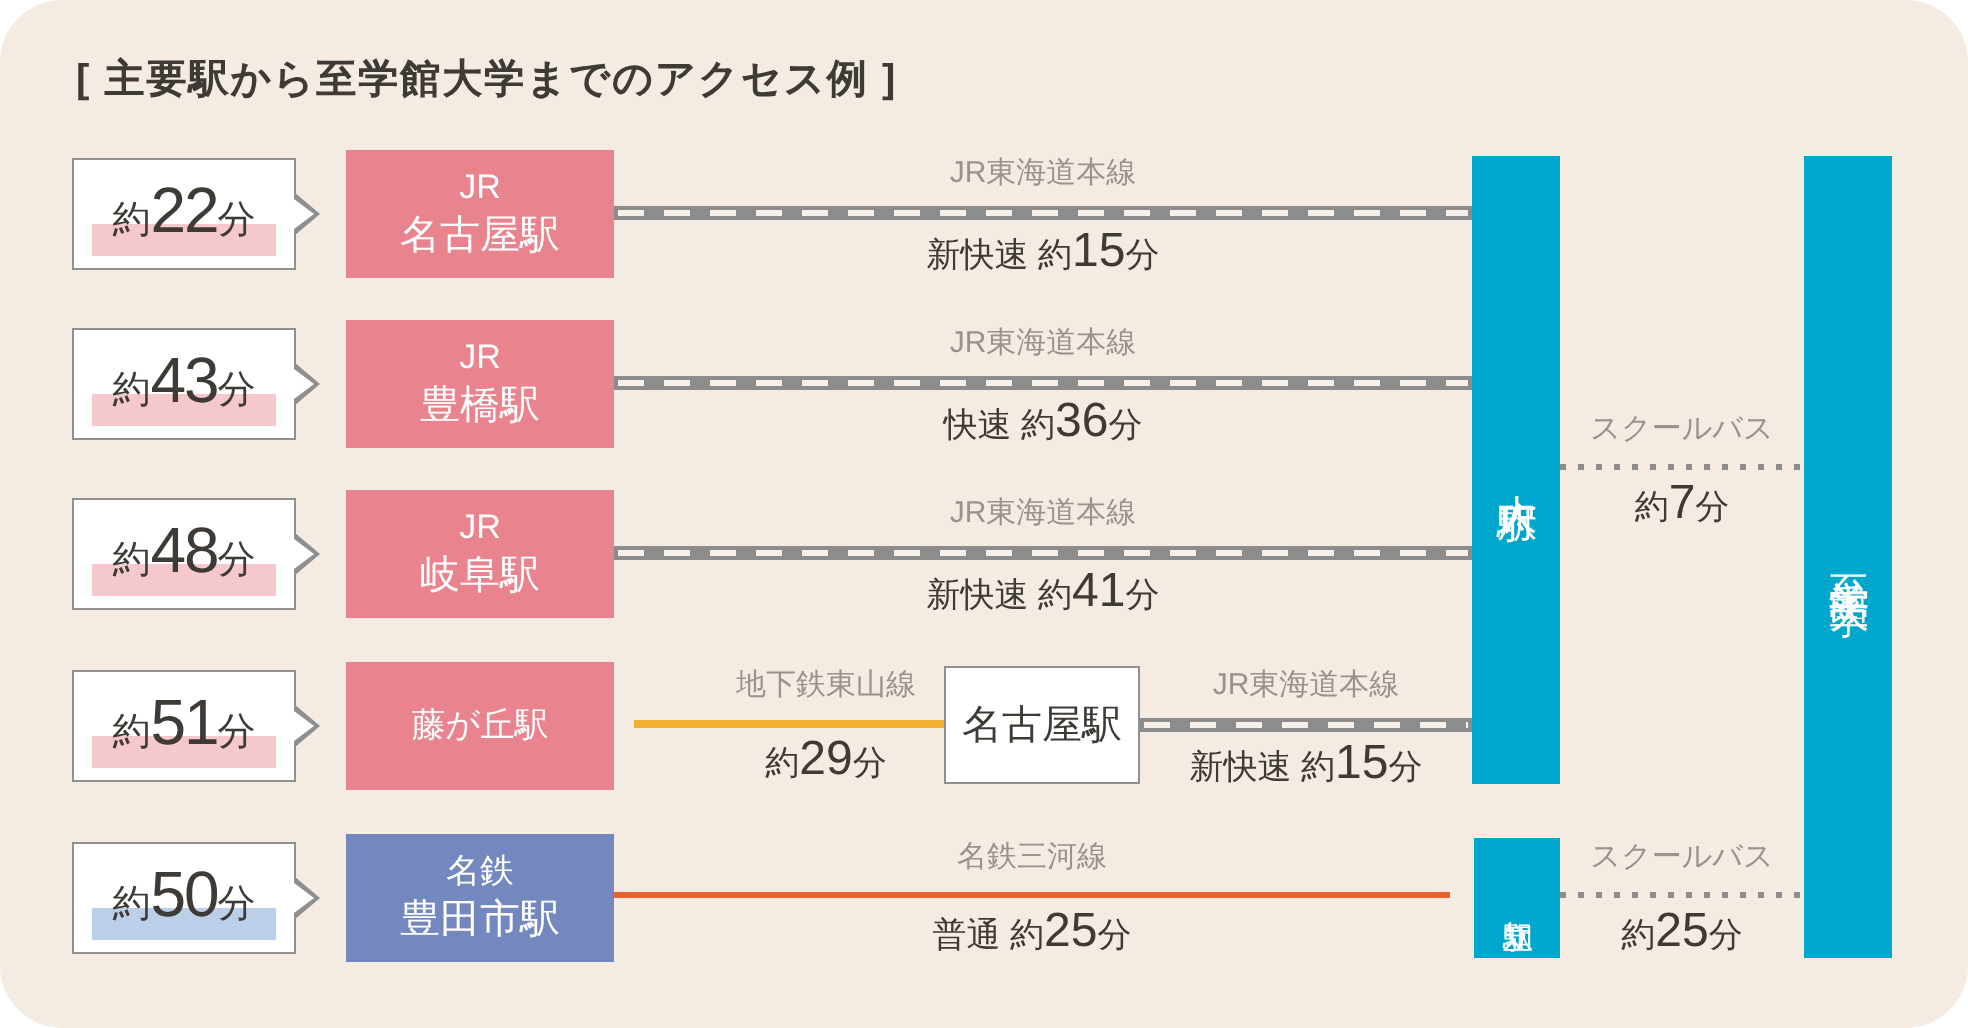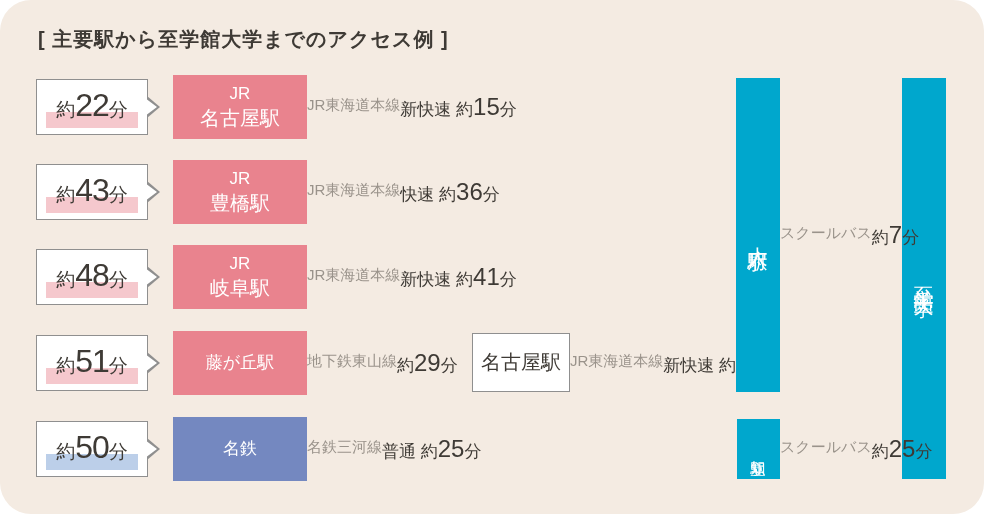--- a/index.html
+++ b/index.html
@@ -39,7 +39,7 @@
   .stbox .l2{font-size:20px;}
   .stbox.small .l1,.stbox.small .l2{font-size:17px;}
   
-  .seg{position:absolute;height:64px;display:flex;flex-direction:row;align-items:center;}
+  .seg{position:absolute;height:64px;display:flex;flex-direction:column;align-items:center;}
   .seg-name{height:24px;line-height:24px;margin-bottom:4px;font-size:15px;color:var(--text-gray,#9a938b);white-space:nowrap;}
   .seg-line{align-self:stretch;height:7px;display:flex;align-items:center;position:relative;}
   .bar{width:100%;position:relative;}

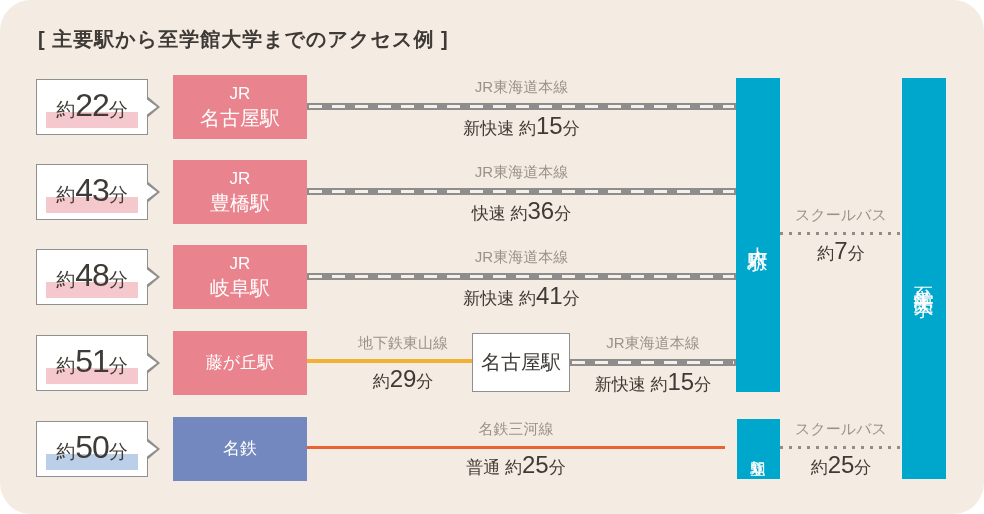--- a/index.html
+++ b/index.html
@@ -144,7 +144,7 @@
   <div class="stbox st-pink small" style="top:331px">
     <span class="l2">藤が丘駅</span>
   </div>
-  <div class="seg" style="left:307px;width:192px;top:331px">
+  <div class="seg" style="left:317px;width:192px;top:331px">
     <div class="seg-name">地下鉄東山線</div>
     <div class="seg-line">
         <div class="bar subway"></div>

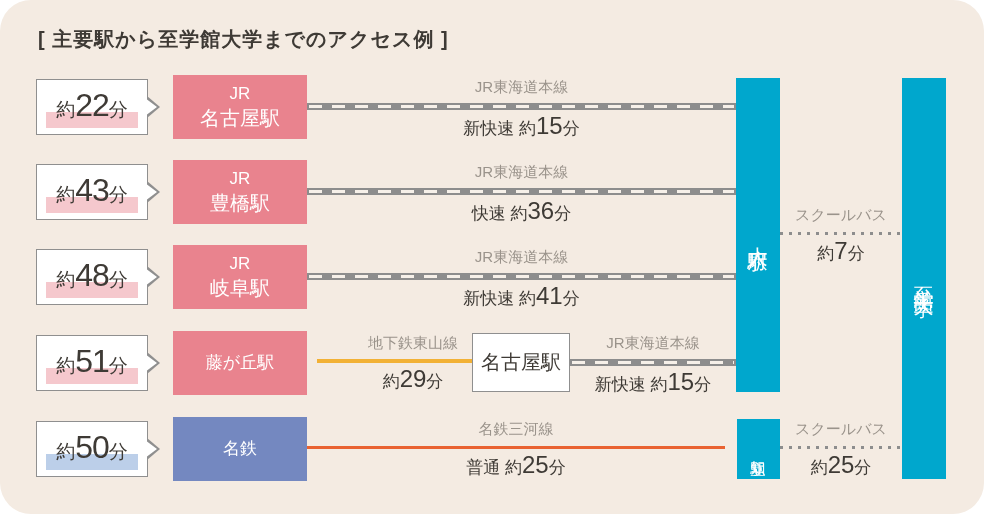--- a/index.html
+++ b/index.html
@@ -172,6 +172,7 @@
   </div>
   <div class="stbox st-blue" style="top:417px">
     <span class="l1">名鉄</span>
+    <span class="l2">豊田市駅</span>
   </div>
   <div class="seg" style="left:307px;width:418px;top:417px">
     <div class="seg-name">名鉄三河線</div>

